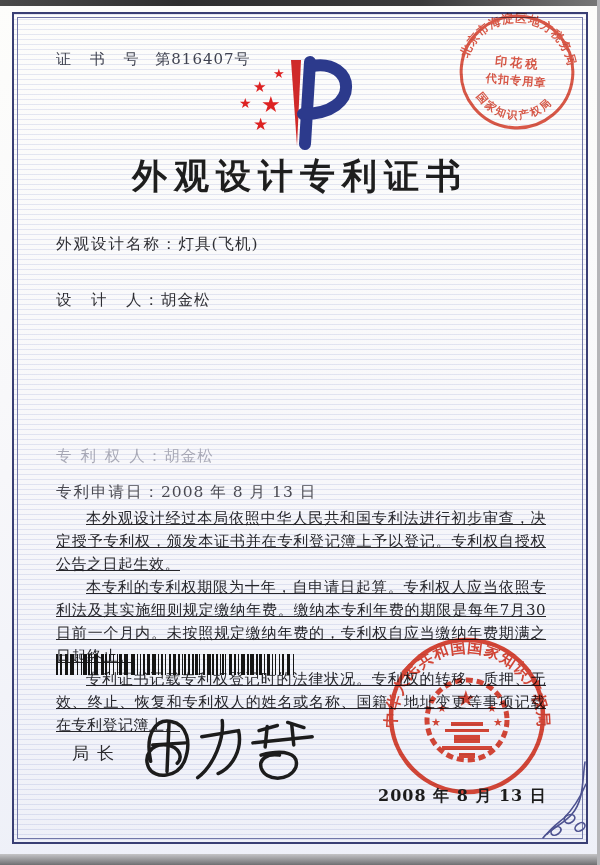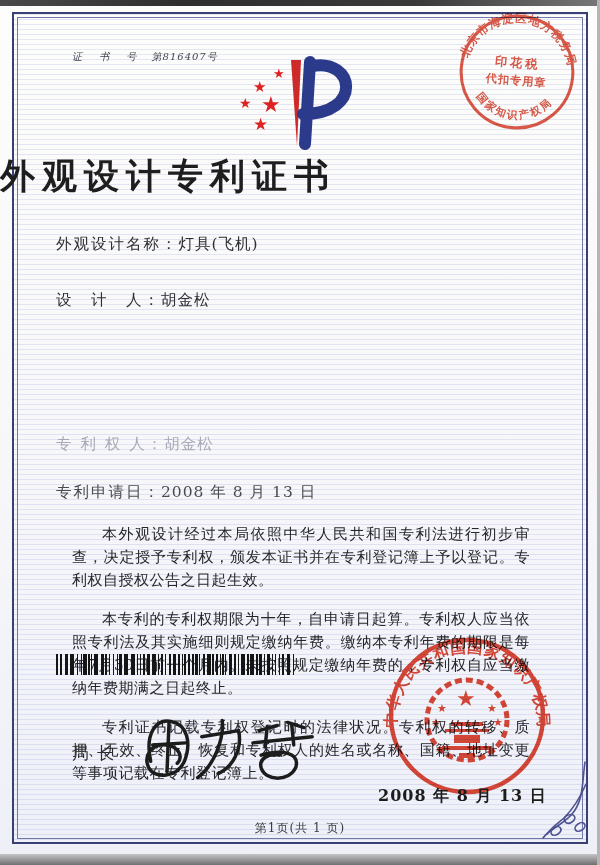--- a/index.html
+++ b/index.html
@@ -17,7 +17,7 @@
   .frame-outer{position:absolute;left:12px;top:12px;right:12px;bottom:21px;border:2px solid #3a3f74;}
   .frame-inner{position:absolute;left:3px;top:3px;right:3px;bottom:3px;border:1px solid #7177a8;}
   
-  .cert-no{position:absolute;left:72px;top:50px;font-size:10px;color:#3f4250;letter-spacing:1px;font-style:italic;}
+  .cert-no{position:absolute;left:56px;top:50px;font-size:15px;color:#3f4250;letter-spacing:1px;}
   .cert-no .lbl{letter-spacing:7px;margin-right:4px;}
   .logo{position:absolute;left:231px;top:52px;width:138px;height:102px;}
   .title{position:absolute;left:0;top:153px;width:100%;font-size:35px;font-weight:bold;color:#1e1e1e;letter-spacing:7px;}

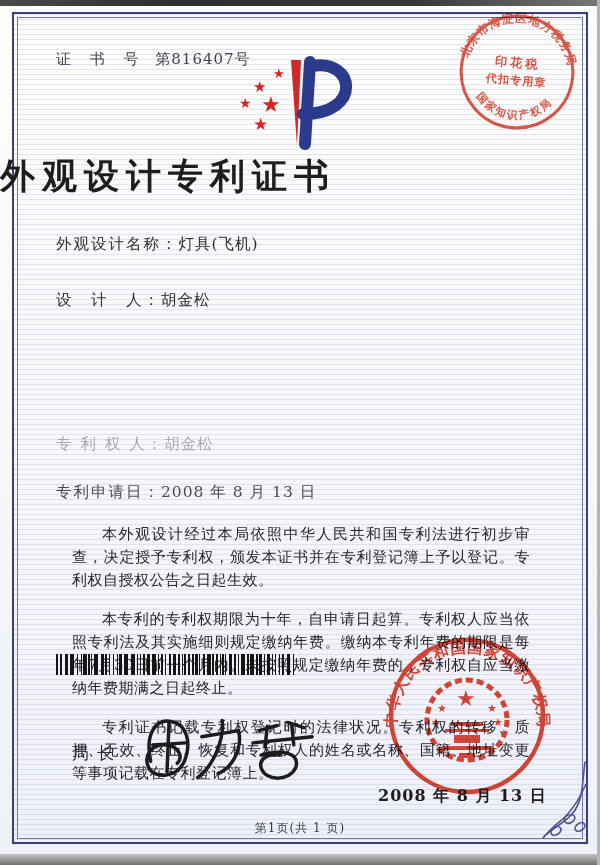--- a/index.html
+++ b/index.html
@@ -20,7 +20,7 @@
   .cert-no{position:absolute;left:56px;top:50px;font-size:15px;color:#3f4250;letter-spacing:1px;}
   .cert-no .lbl{letter-spacing:7px;margin-right:4px;}
   .logo{position:absolute;left:231px;top:52px;width:138px;height:102px;}
-  .title{position:absolute;left:0;top:153px;width:100%;font-size:35px;font-weight:bold;color:#1e1e1e;letter-spacing:7px;}
+  .title{position:absolute;left:0;top:153px;width:100%;text-align:center;font-size:35px;font-weight:bold;color:#1e1e1e;letter-spacing:7px;}
   .field{position:absolute;left:56px;font-size:15.5px;color:#2e2e33;letter-spacing:1px;white-space:nowrap;}
   .field .flabel{letter-spacing:2px;}
   .field.faded{color:#8f90a0;opacity:.75;filter:blur(.3px);}

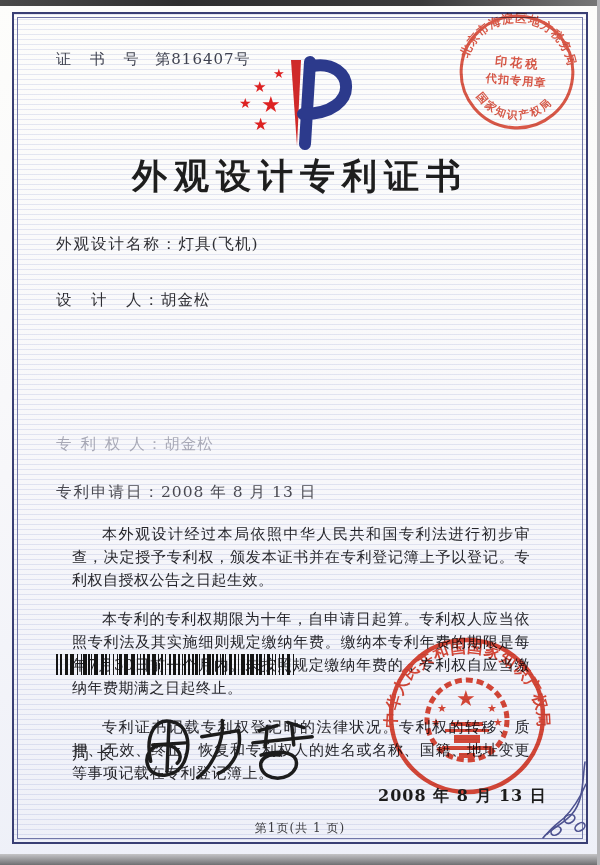--- a/index.html
+++ b/index.html
@@ -23,7 +23,7 @@
   .title{position:absolute;left:0;top:153px;width:100%;text-align:center;font-size:35px;font-weight:bold;color:#1e1e1e;letter-spacing:7px;}
   .field{position:absolute;left:56px;font-size:15.5px;color:#2e2e33;letter-spacing:1px;white-space:nowrap;}
   .field .flabel{letter-spacing:2px;}
-  .field.faded{color:#8f90a0;opacity:.75;filter:blur(.3px);}
+  .field.faded{color:#8f90a0;opacity:.75;filter:blur(.3px);margin-top:12px;}
   .paras{position:absolute;left:56px;top:507px;width:490px;font-size:15px;line-height:23px;color:#26262b;text-align:justify;}
   .paras p{margin:16px;text-indent:2em;letter-spacing:.5px;}
   .barcode{position:absolute;left:56px;top:654px;width:302px;height:21px;font-size:0;overflow:hidden;}

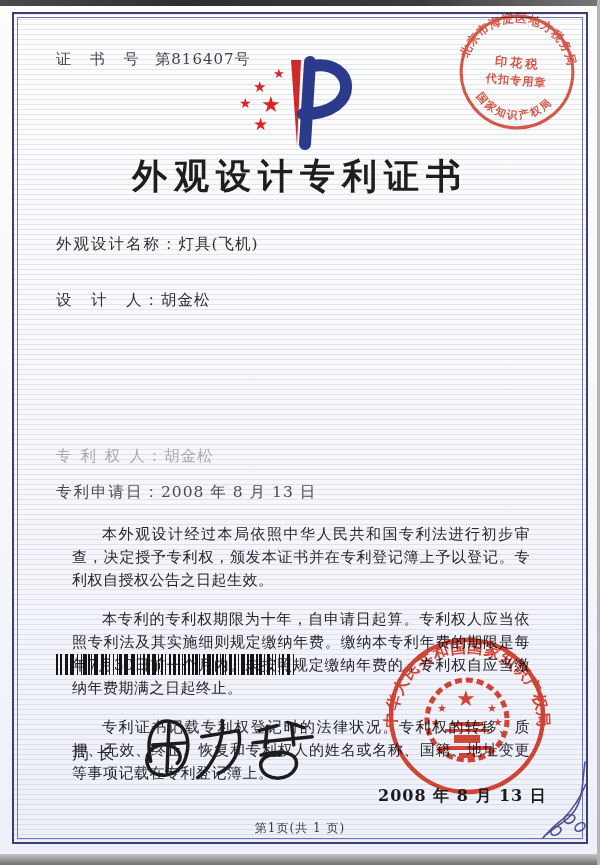--- a/index.html
+++ b/index.html
@@ -25,7 +25,7 @@
   .field .flabel{letter-spacing:2px;}
   .field.faded{color:#8f90a0;opacity:.75;filter:blur(.3px);margin-top:12px;}
   .paras{position:absolute;left:56px;top:507px;width:490px;font-size:15px;line-height:23px;color:#26262b;text-align:justify;}
-  .paras p{margin:16px;text-indent:2em;letter-spacing:.5px;}
+  .paras p{margin:0;text-indent:2em;letter-spacing:.5px;text-decoration:underline;}
   .barcode{position:absolute;left:56px;top:654px;width:302px;height:21px;font-size:0;overflow:hidden;}
   .director{position:absolute;left:72px;top:742px;font-size:17px;letter-spacing:8px;color:#2c2c30;}
   .signature{position:absolute;left:128px;top:702px;width:215px;height:92px;}

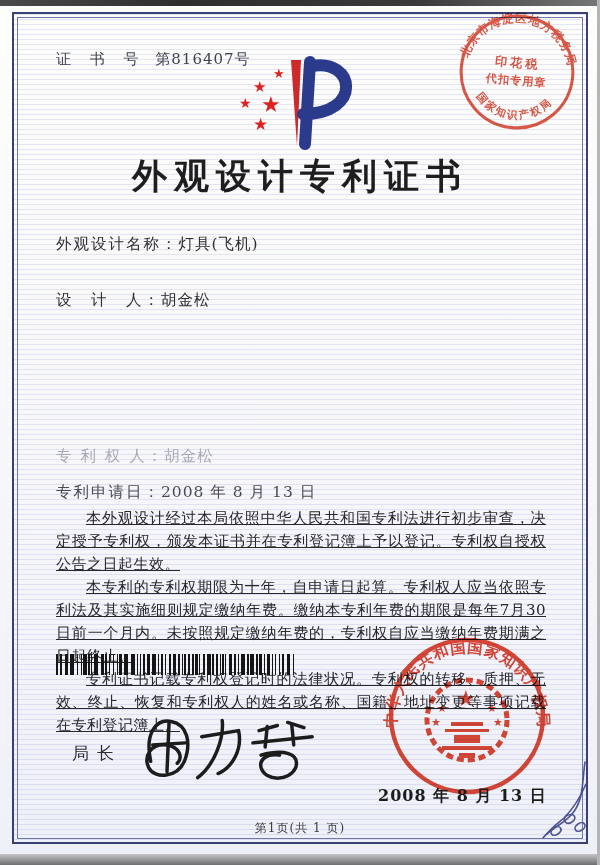--- a/index.html
+++ b/index.html
@@ -150,7 +150,6 @@
     </g>
   </svg>
 
-  <div class="footer">第1页(共 1 页)</div>
 
   <div class="scan-top"></div>
   <div class="scan-bottom"></div>

